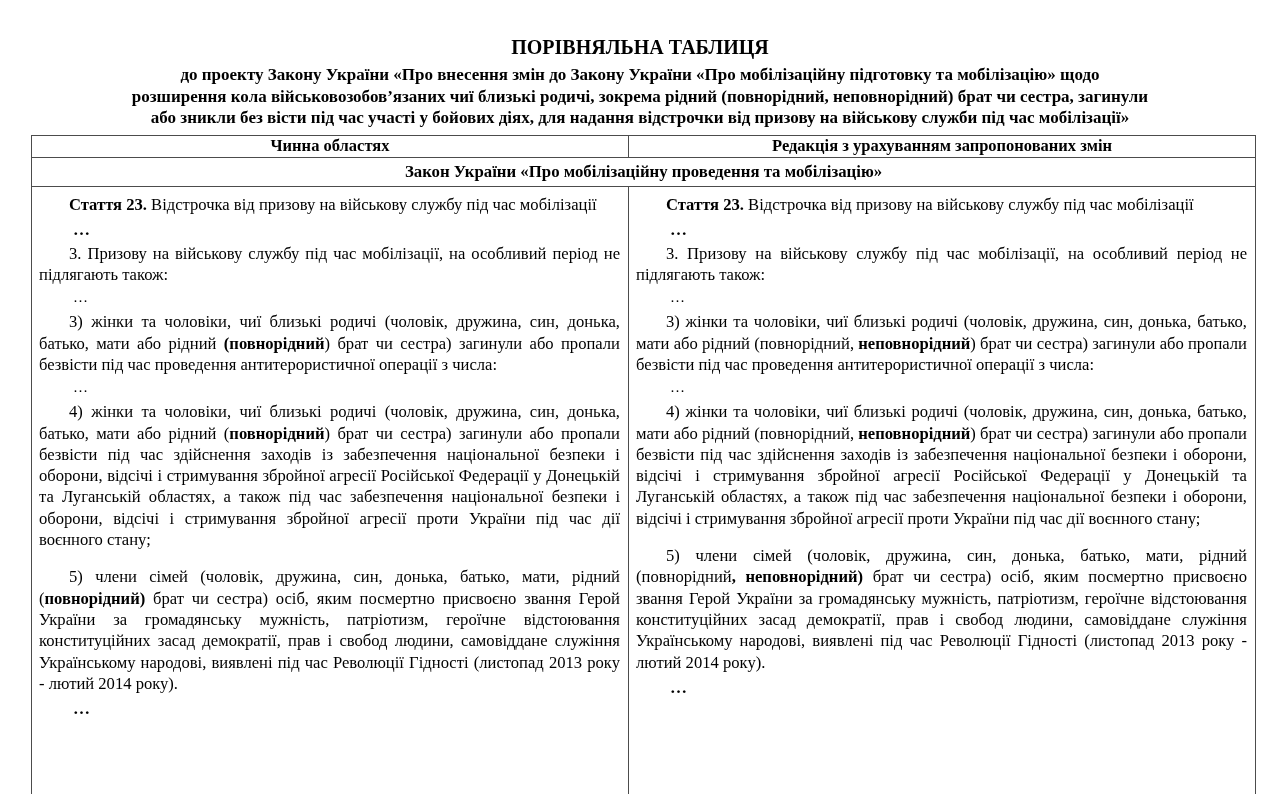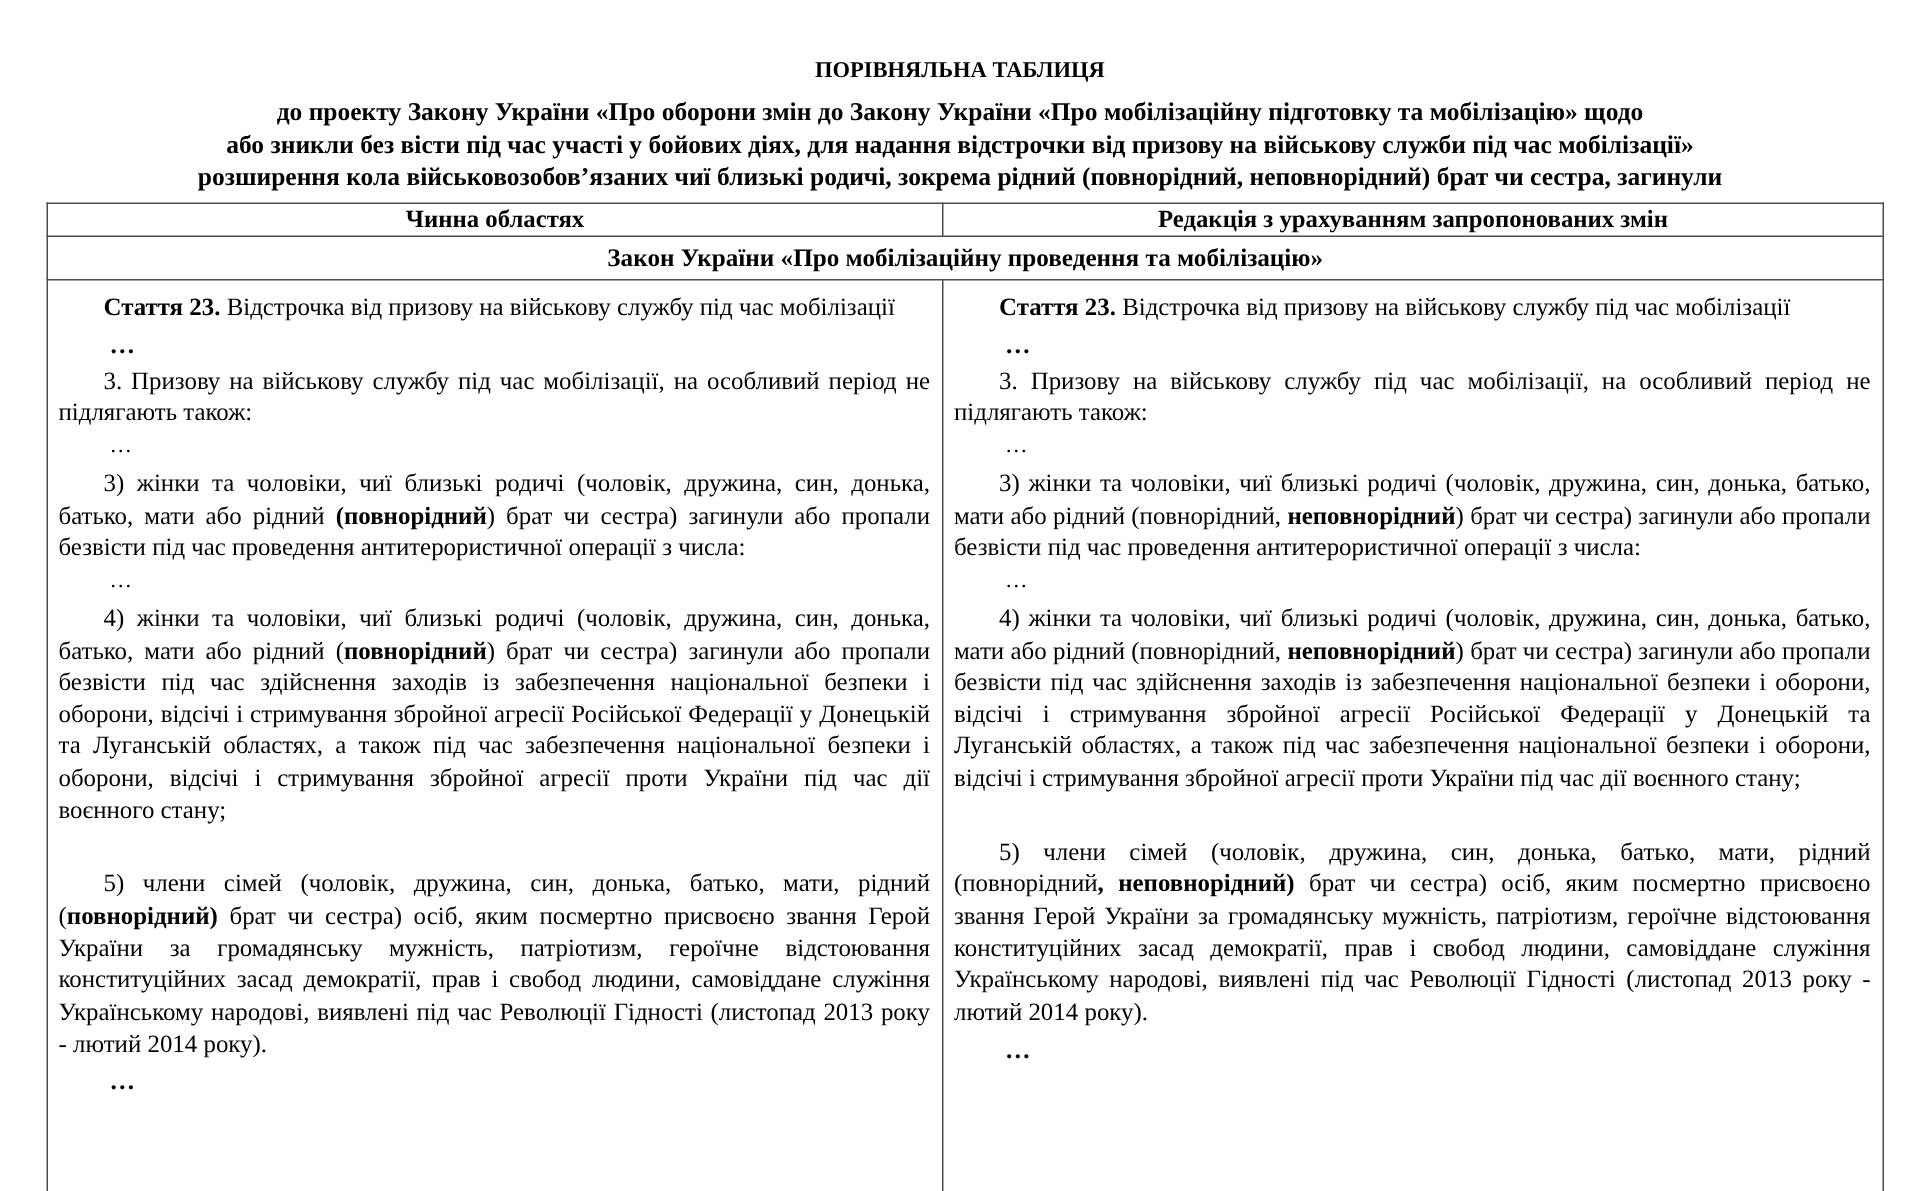--- a/index.html
+++ b/index.html
@@ -16,7 +16,7 @@
     padding-top: 37px;
     text-align: center;
     font-weight: 700;
-    font-size: 15px;
+    font-size: 20px;
     line-height: 20px;
     font-family: Liberation Serif, serif;
   }

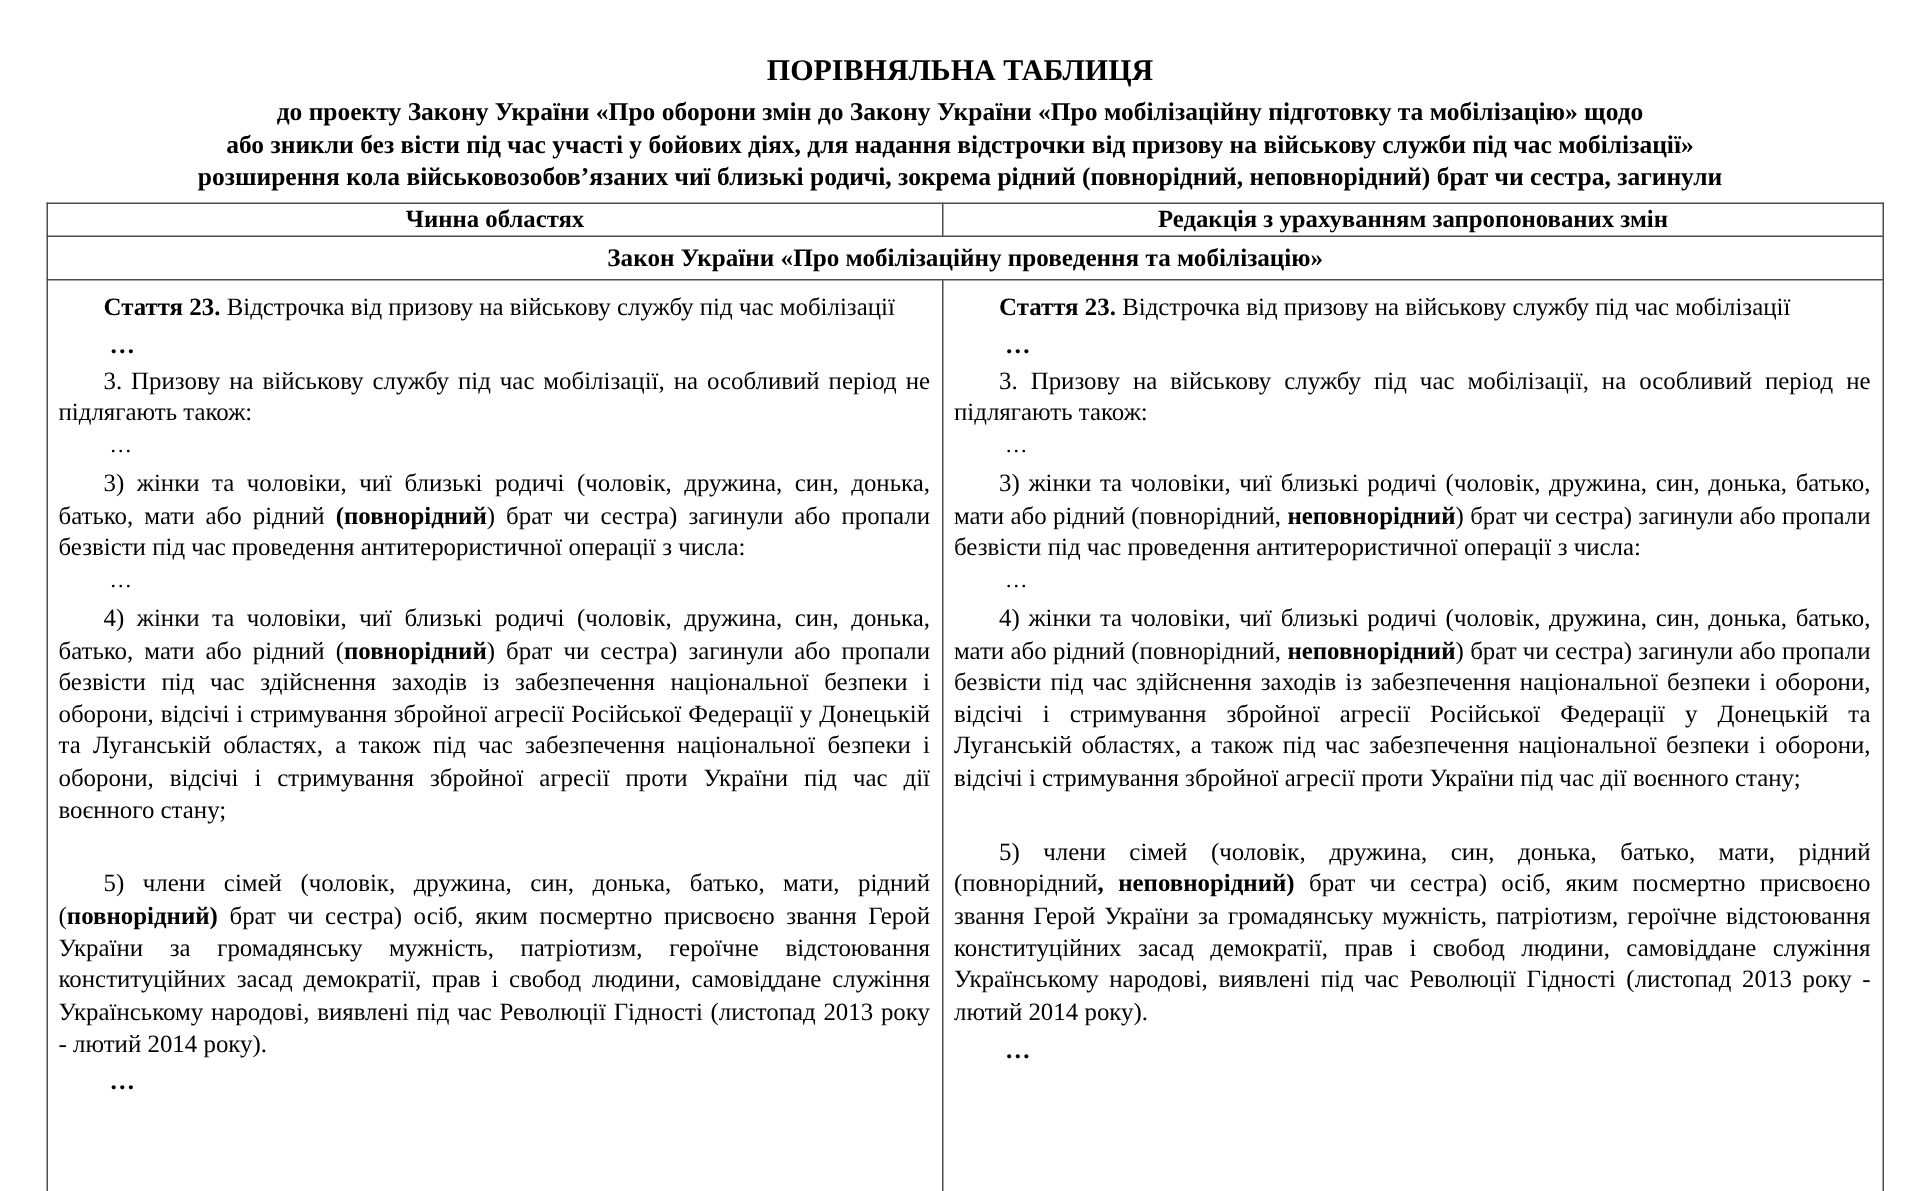--- a/index.html
+++ b/index.html
@@ -78,7 +78,7 @@
 <div class="page" style="--bg: #ffffff; --fg: #000000; --border: #4c4c4c;">
   <div class="doc-title">ПОРІВНЯЛЬНА ТАБЛИЦЯ</div>
   <div class="doc-subtitle" id="doc-subtitle">
-      <div class="subtitle-line">до проекту Закону України «Про оборони змін до Закону України «Про мобілізаційну підготовку та мобілізацію» щодо</div>
+      <div class="subtitle-line">до проекту Закону України «Про внесення змін до Закону України «Про мобілізаційну підготовку та мобілізацію» щодо</div>
       <div class="subtitle-line">або зникли без вісти під час участі у бойових діях, для надання відстрочки від призову на військову служби під час мобілізації»</div>
       <div class="subtitle-line">розширення кола військовозобов’язаних чиї близькі родичі, зокрема рідний (повнорідний, неповнорідний) брат чи сестра, загинули</div>
     </div>

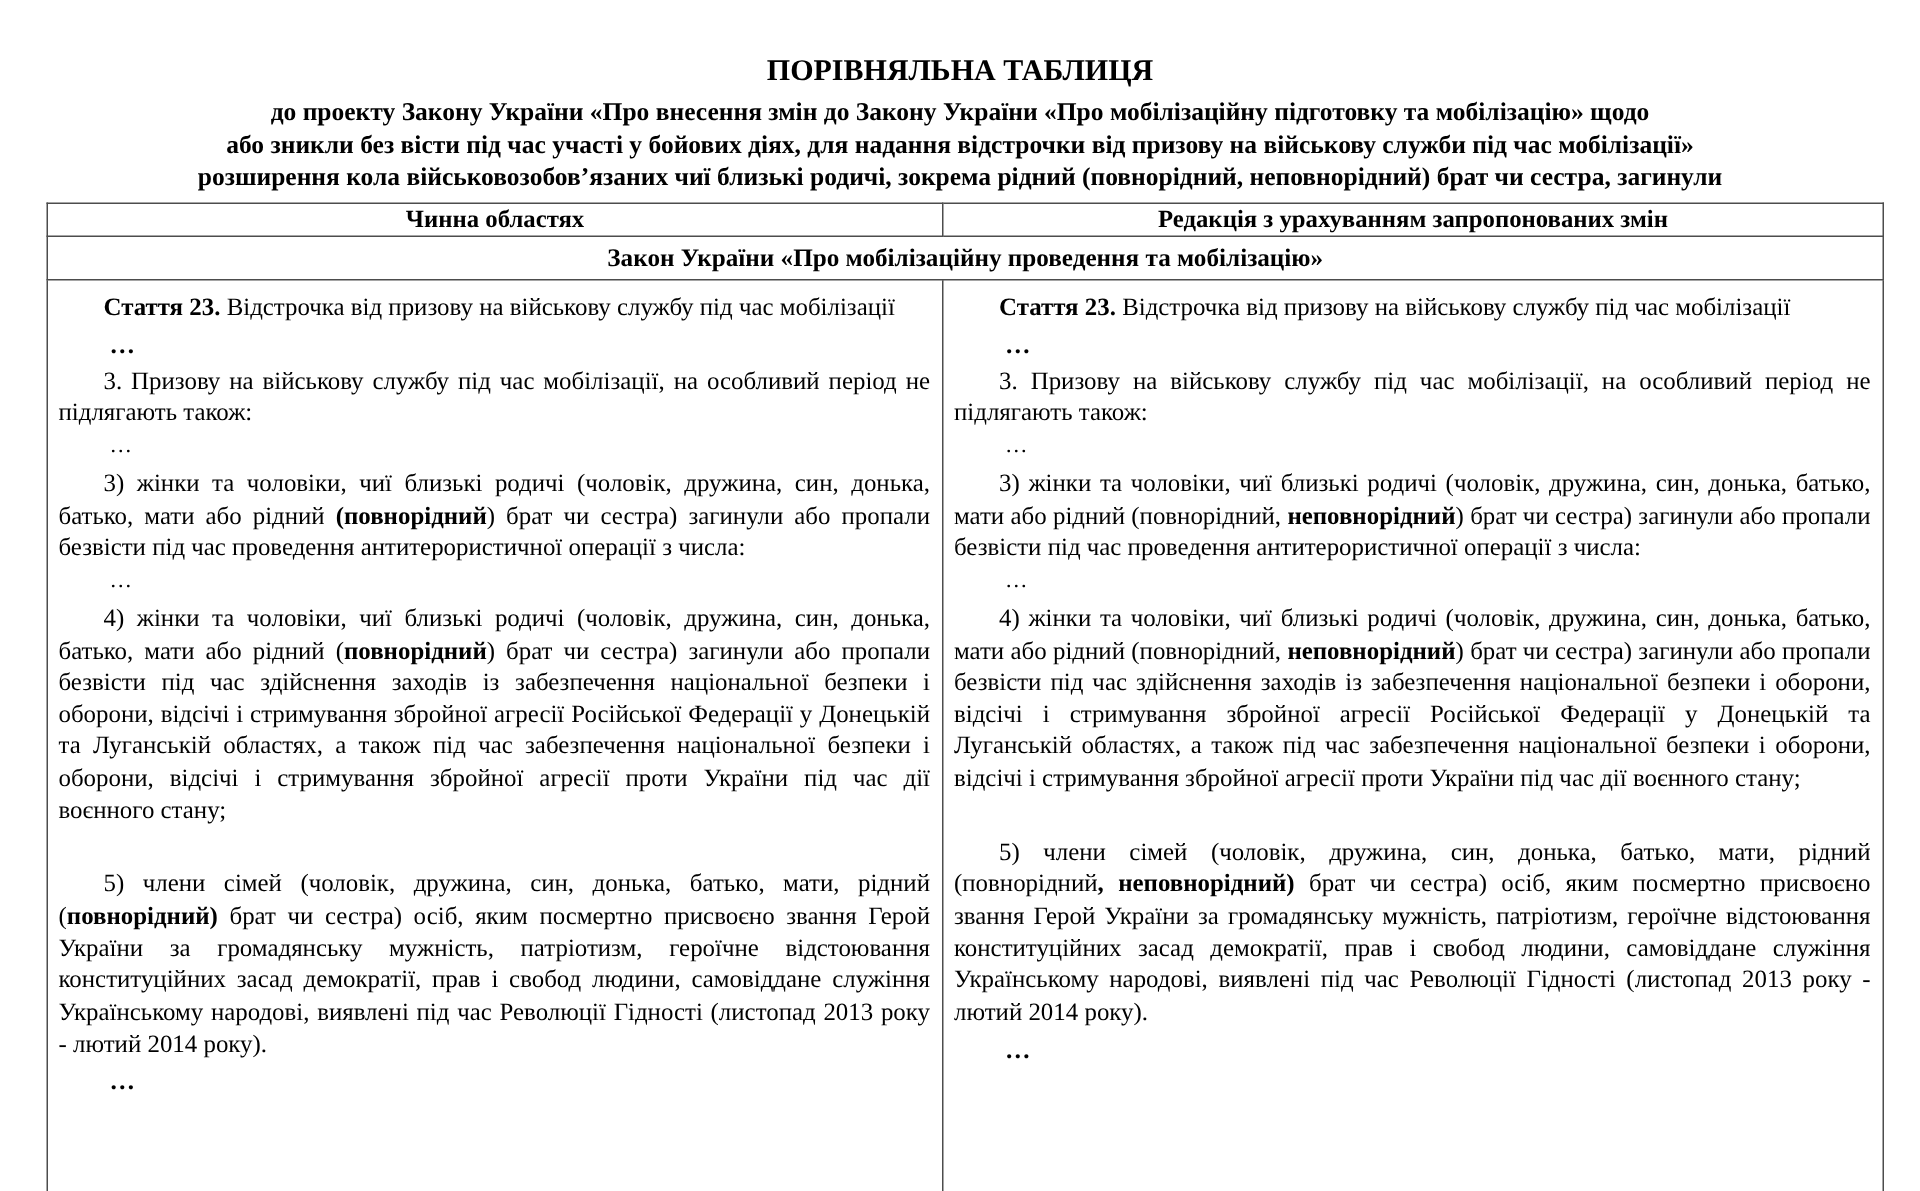--- a/index.html
+++ b/index.html
@@ -79,8 +79,8 @@
   <div class="doc-title">ПОРІВНЯЛЬНА ТАБЛИЦЯ</div>
   <div class="doc-subtitle" id="doc-subtitle">
       <div class="subtitle-line">до проекту Закону України «Про внесення змін до Закону України «Про мобілізаційну підготовку та мобілізацію» щодо</div>
+      <div class="subtitle-line">розширення кола військовозобов’язаних чиї близькі родичі, зокрема рідний (повнорідний, неповнорідний) брат чи сестра, загинули</div>
       <div class="subtitle-line">або зникли без вісти під час участі у бойових діях, для надання відстрочки від призову на військову служби під час мобілізації»</div>
-      <div class="subtitle-line">розширення кола військовозобов’язаних чиї близькі родичі, зокрема рідний (повнорідний, неповнорідний) брат чи сестра, загинули</div>
     </div>
 
   <table class="cmp-table">

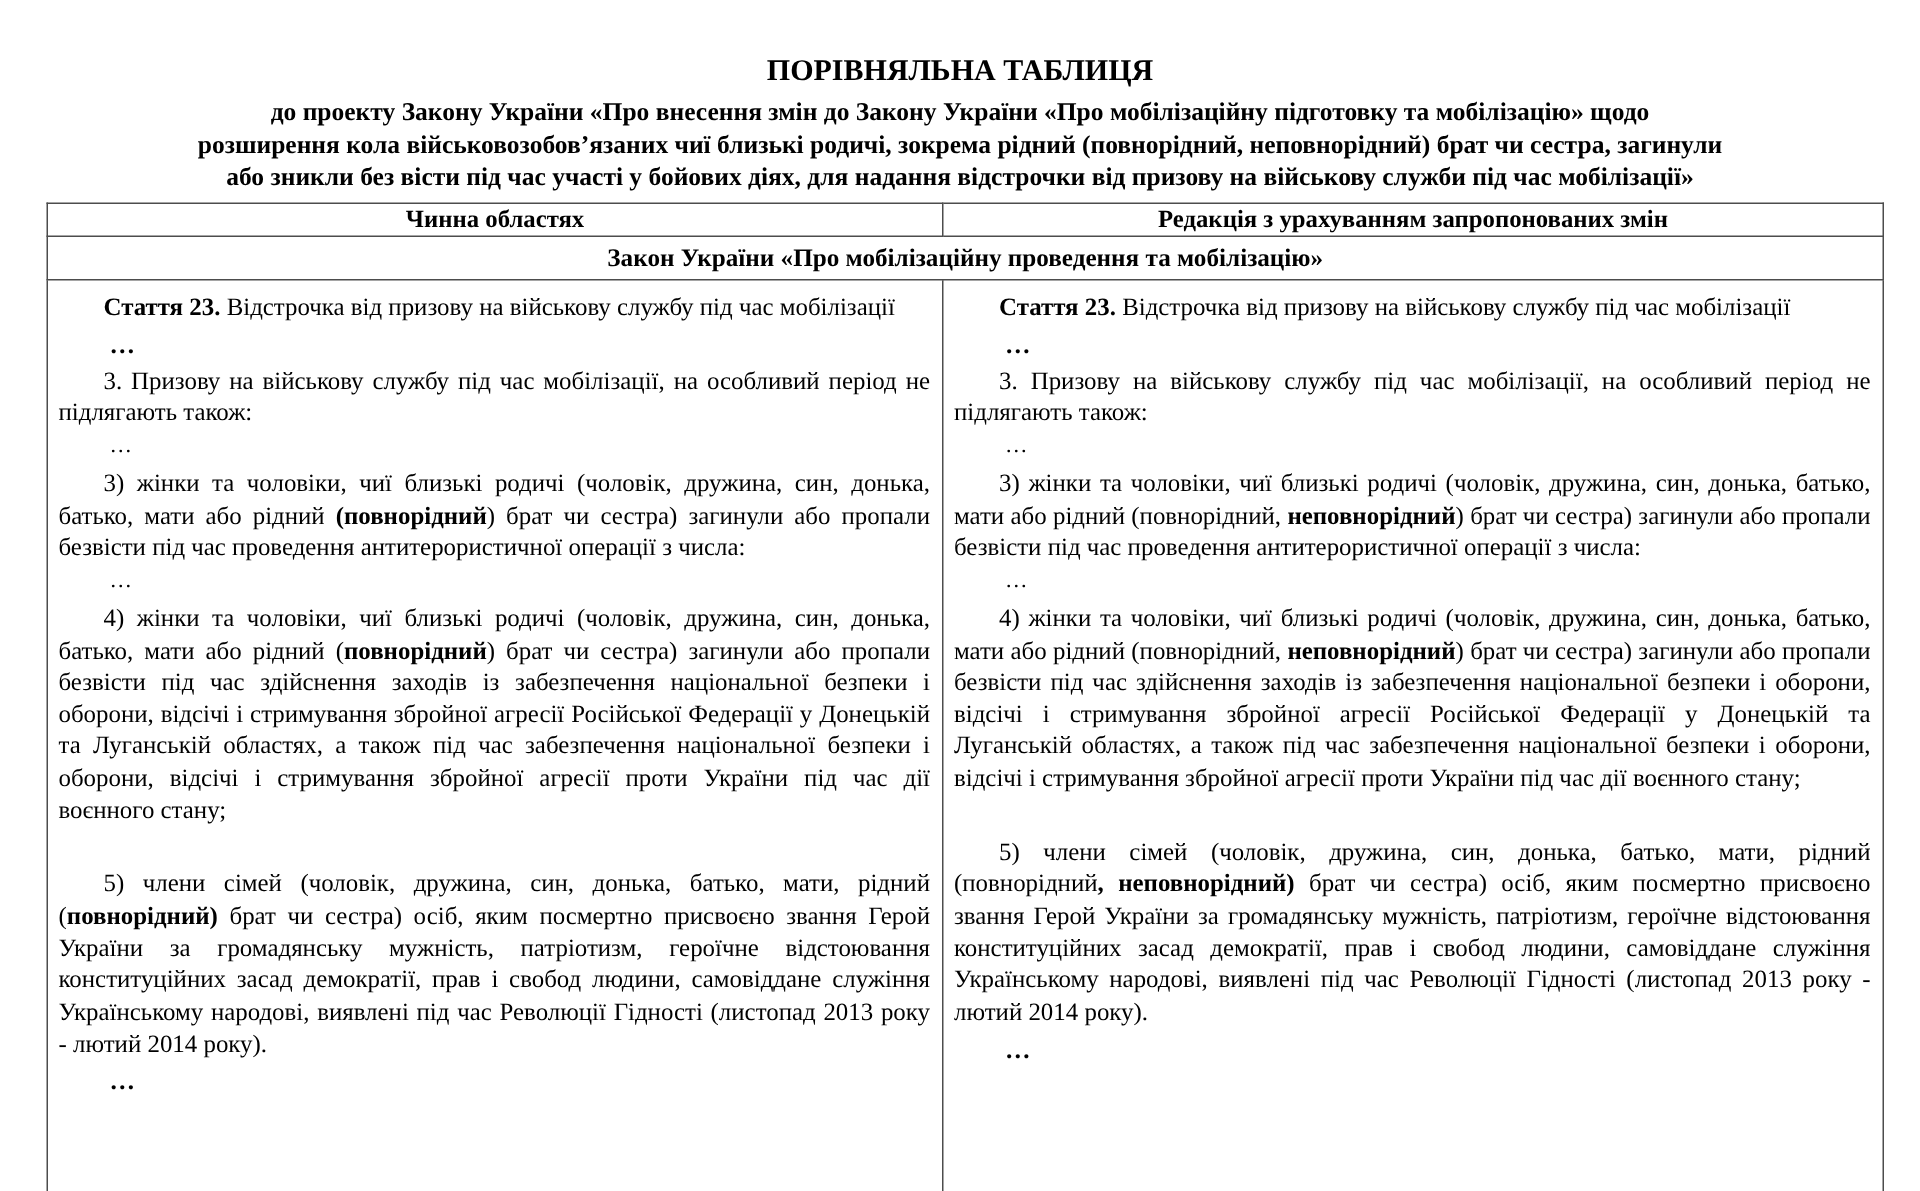--- a/index.html
+++ b/index.html
@@ -61,7 +61,7 @@
   }
   .para.body { text-indent: 30px; margin-top: 6px; }
   .para.body.first { margin-top: 4px; }
-  .para.body.gap-before { margin-top: 28px; }
+  .para.body.gap-before { margin-top: 16px; }
   .para.dots, .para.dots-bold {
     margin-left: 34px;
     text-align: left;

